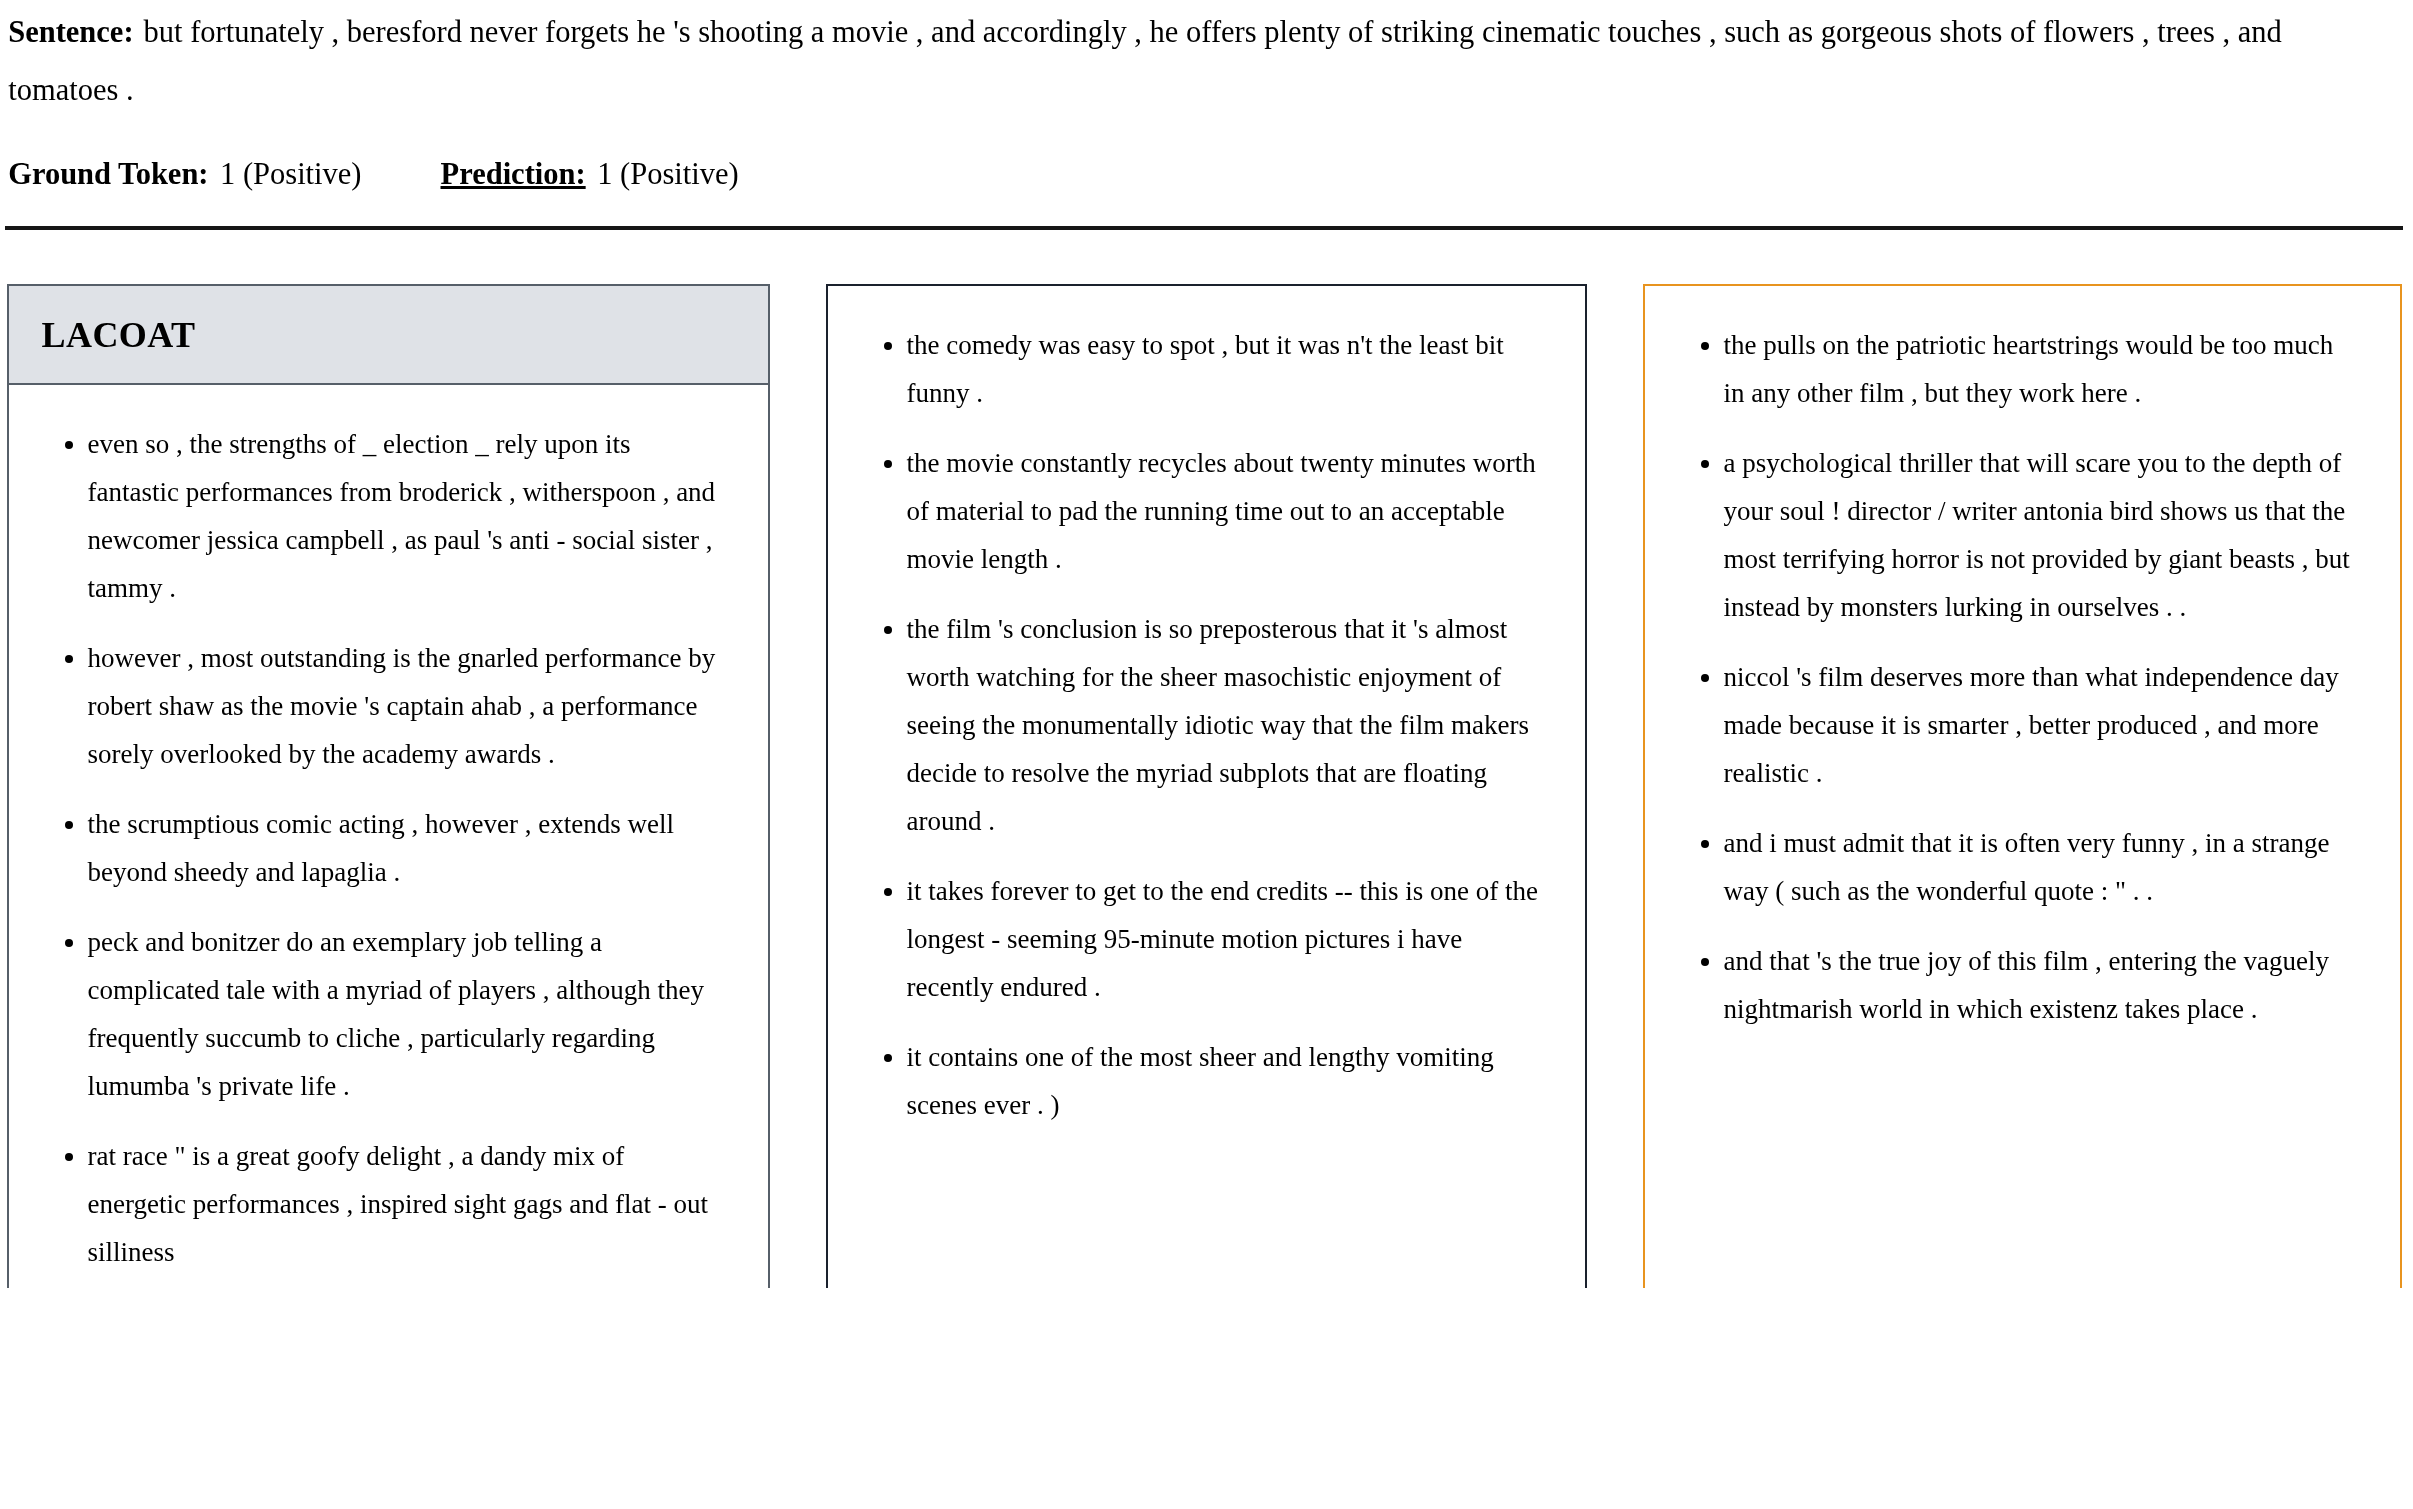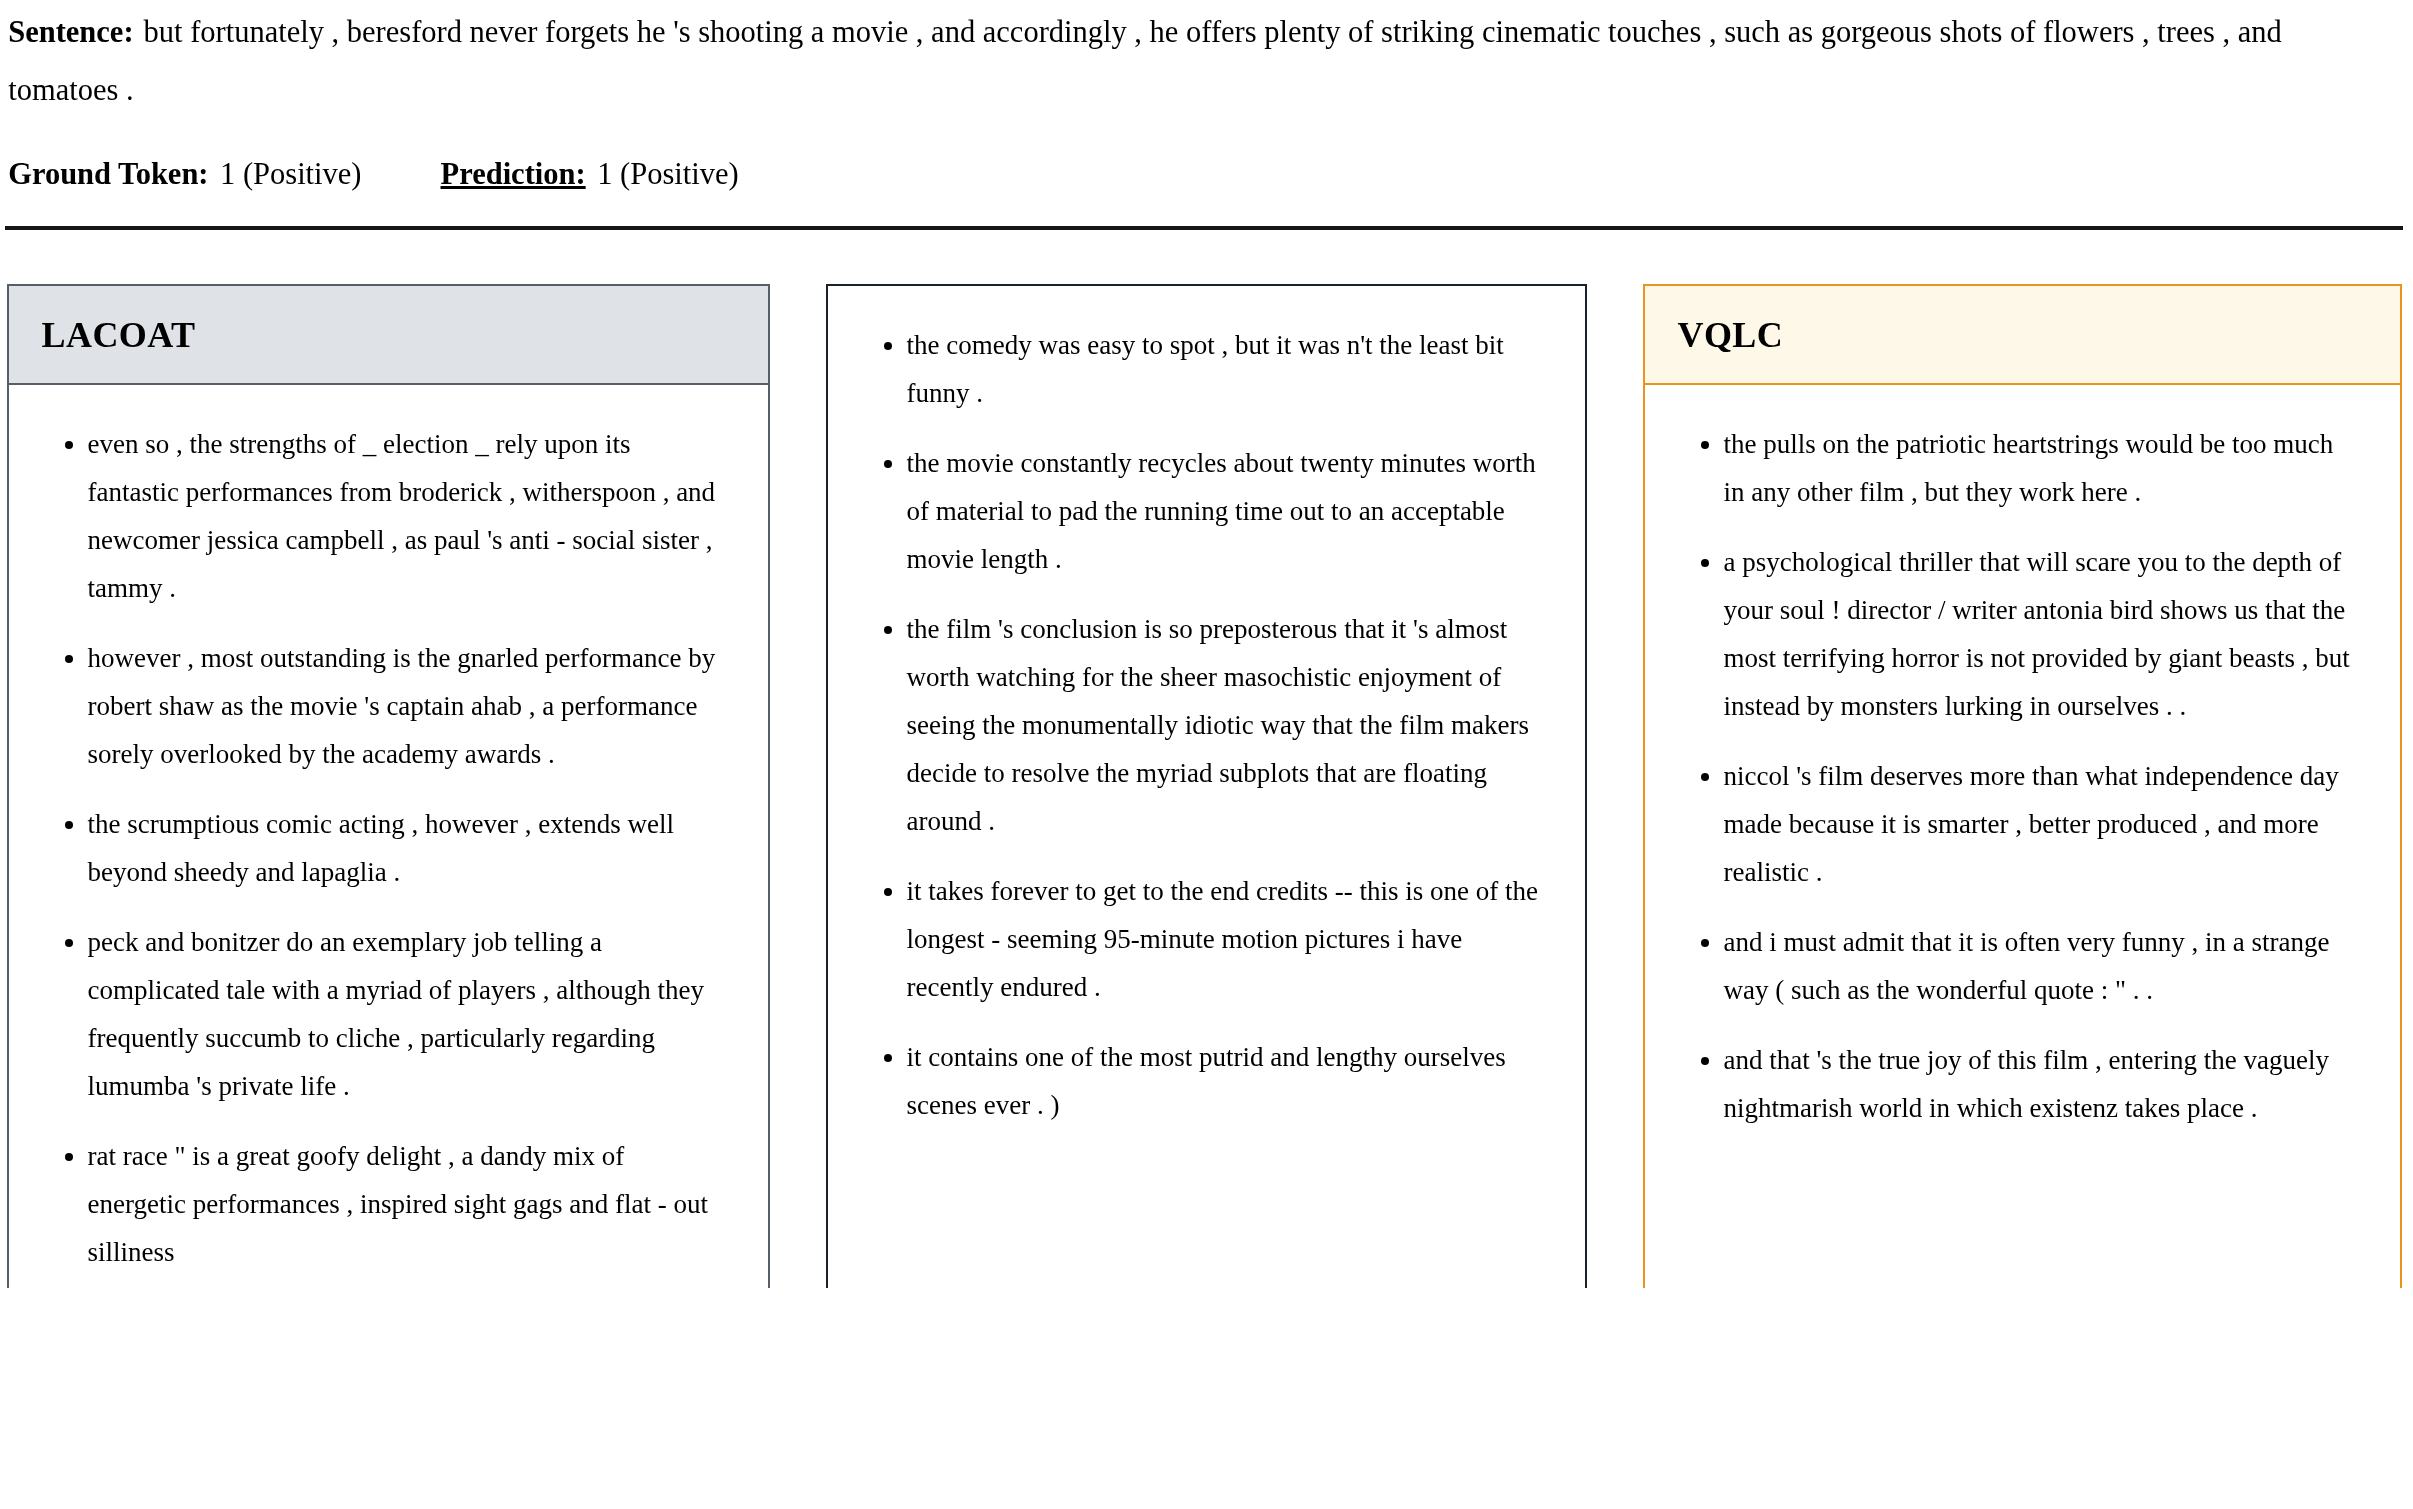--- a/index.html
+++ b/index.html
@@ -134,9 +134,6 @@
     </section>
 
     <section class="panel panel-2" style="--accent: #e8941f; --header-bg: #fdf8e8;">
-      <header class="panel-header">
-        <span class="panel-title">VQLC</span>
-      </header>
       <div class="panel-body">
         <ul class="examples">
           <li>the pulls on the patriotic heartstrings would be too much in any other film , but they work here .</li>

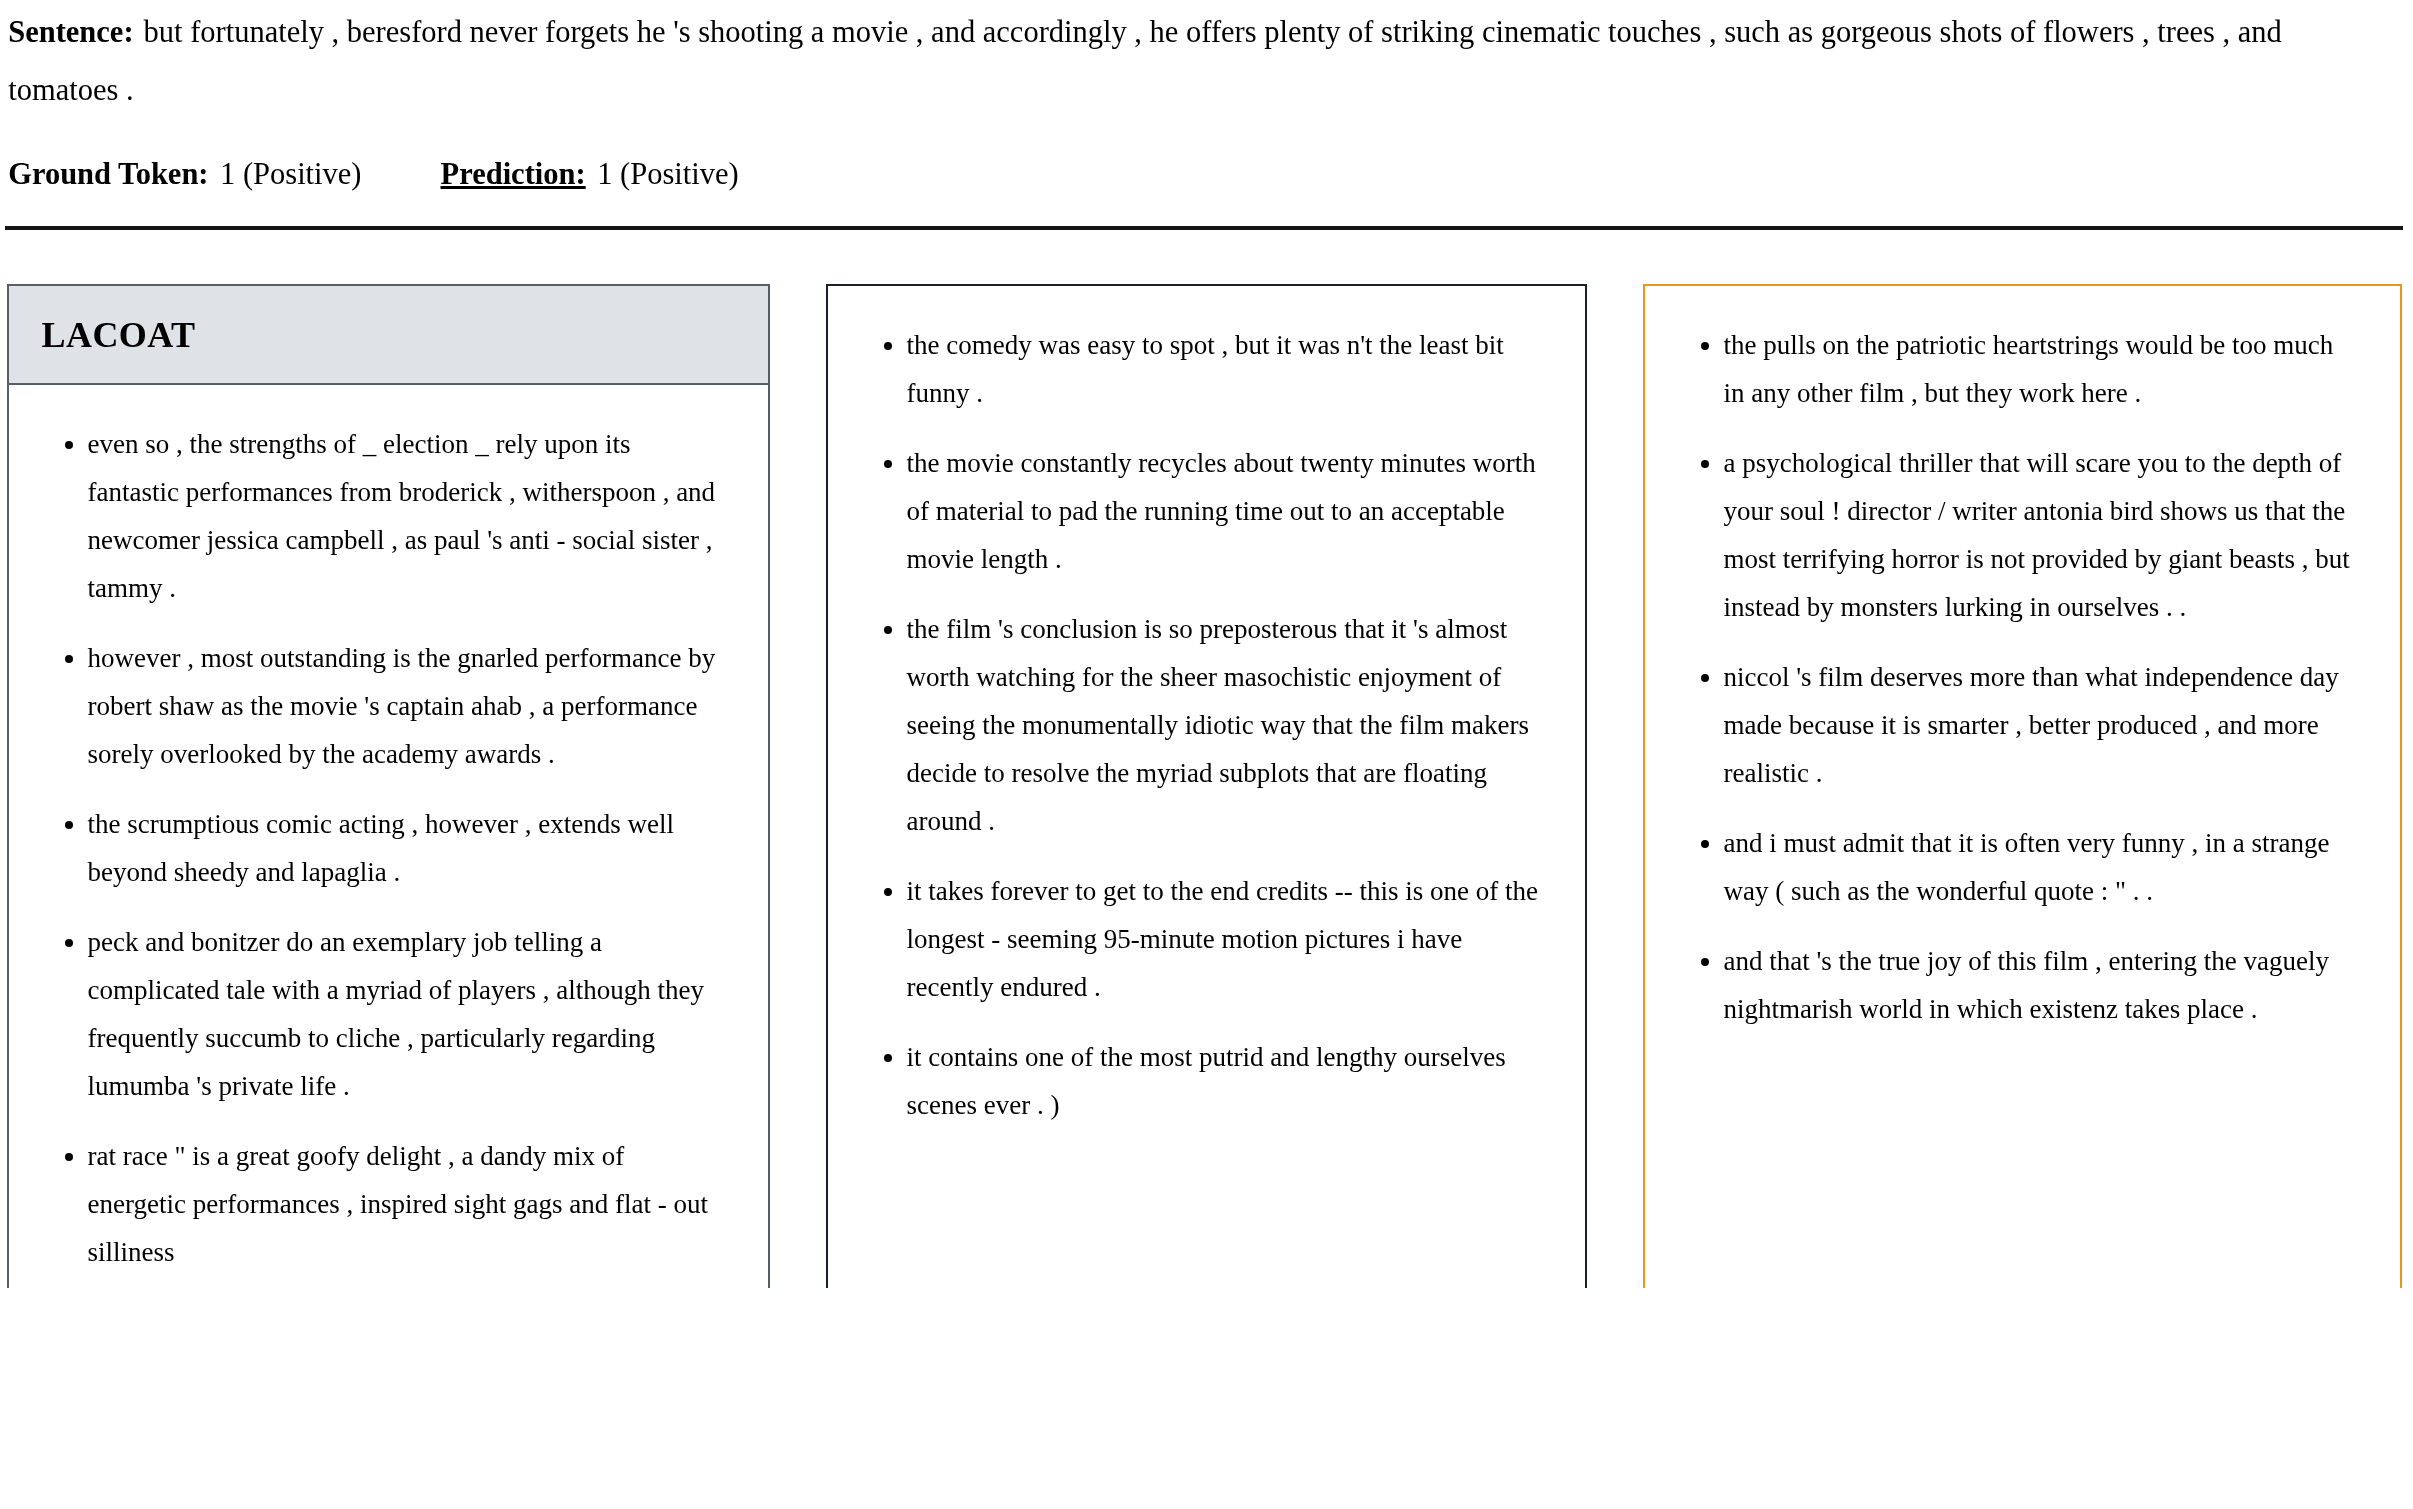--- a/index.html
+++ b/index.html
@@ -128,7 +128,7 @@
           <li>the movie constantly recycles about twenty minutes worth of material to pad the running time out to an acceptable movie length .</li>
           <li>the film 's conclusion is so preposterous that it 's almost worth watching for the sheer masochistic enjoyment of seeing the monumentally idiotic way that the film makers decide to resolve the myriad subplots that are floating around .</li>
           <li>it takes forever to get to the end credits -- this is one of the longest - seeming 95-minute motion pictures i have recently endured .</li>
-          <li>it contains one of the most putrid and lengthy ourselves scenes ever . )</li>
+          <li>it contains one of the most sheer and lengthy vomiting scenes ever . )</li>
         </ul>
       </div>
     </section>

